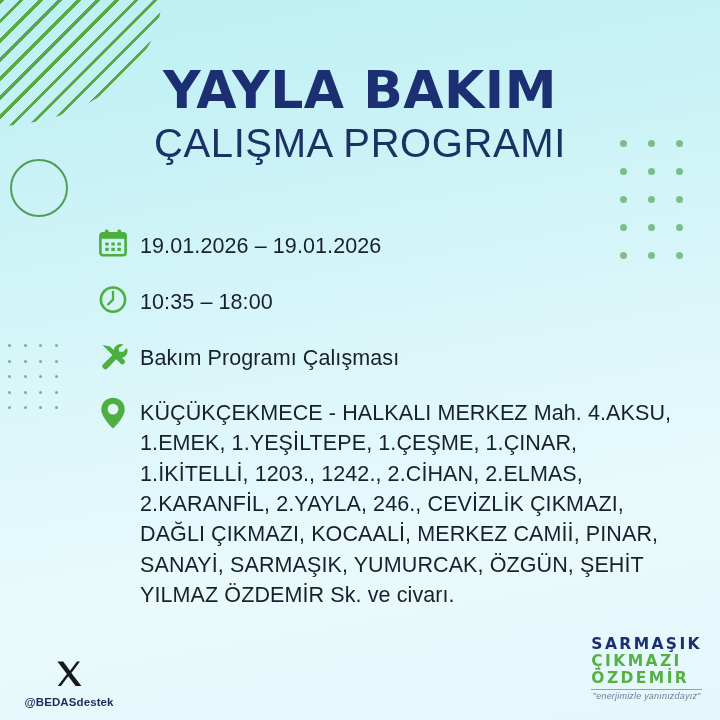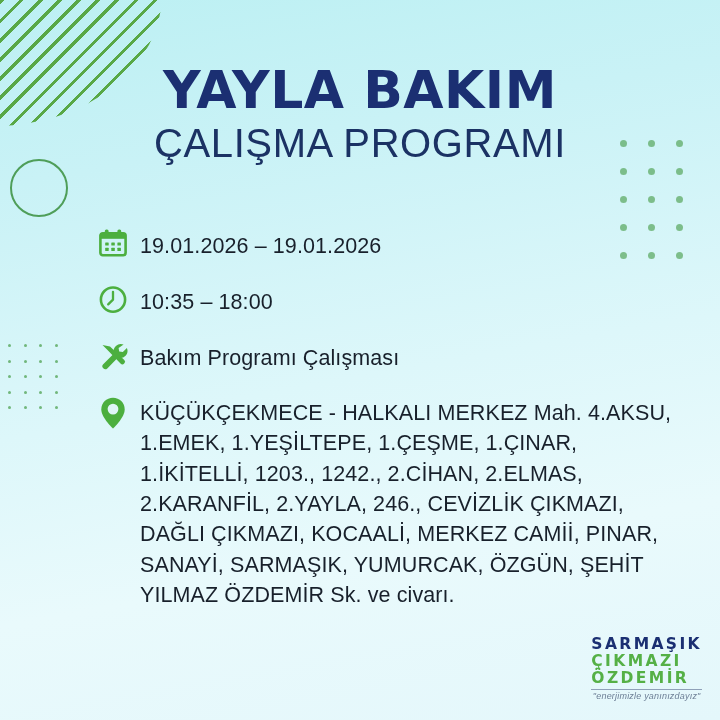--- a/index.html
+++ b/index.html
@@ -304,6 +304,15 @@
 
 
 
+    <div class="contact">
+      <span class="cico">
+        <svg width="30" height="30" viewBox="0 0 30 30" aria-hidden="true">
+          <path d="M3.4 2.6 L12.9 15.0 L3.8 27.0 L6.9 27.0 L14.3 17.2 L21.6 27.0 L27.4 27.0
+                   L17.4 13.9 L26.0 2.6 L22.9 2.6 L16.0 11.7 L9.2 2.6 Z" fill="#15181f"></path>
+        </svg>
+      </span>
+      <span class="clabel">@BEDASdestek</span>
+    </div>
 
   </div>
 

